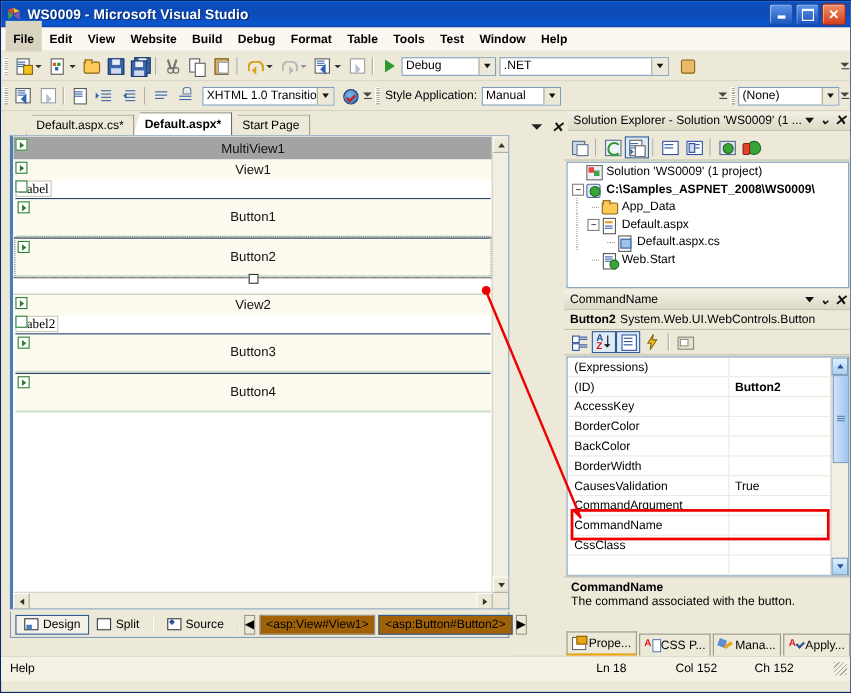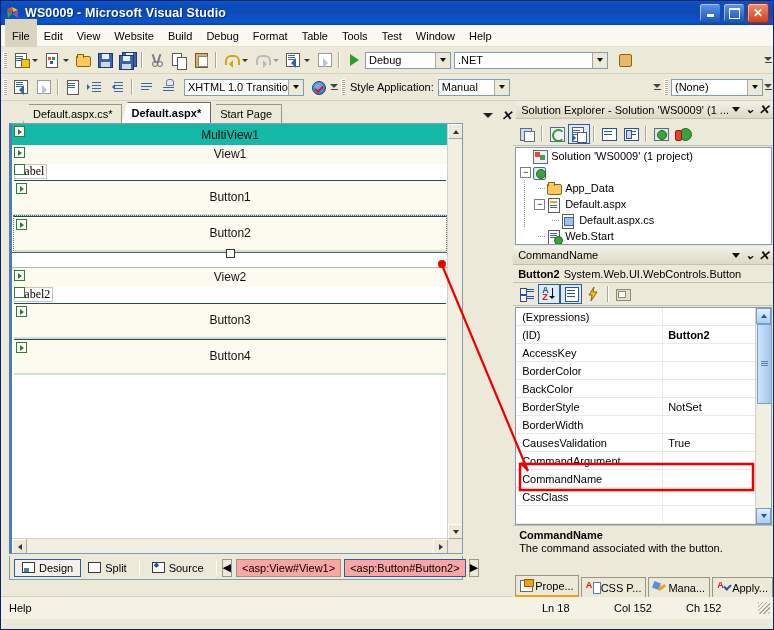--- a/index.html
+++ b/index.html
@@ -34,7 +34,7 @@
   
   .menubar{height:21px;background:#faf8f0;display:flex;align-items:center;padding-left:4px;
            border-bottom:1px solid #e6e2d2;}
-  .menuitem{padding:11px 7px;font-size:11px;color:#000;white-space:nowrap;}
+  .menuitem{padding:11px 7px;font-size:11px;color:#000;white-space:nowrap;font-weight:bold;}
   .menuitem.sel{background:#d8d4c0;}
 
   

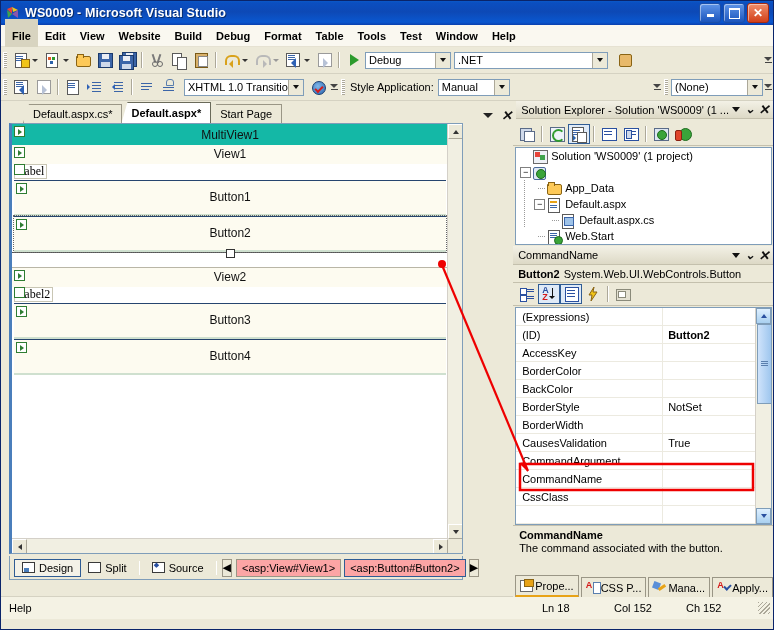--- a/index.html
+++ b/index.html
@@ -127,7 +127,7 @@
   .gtag i{width:0;height:0;border-top:3px solid transparent;border-bottom:3px solid transparent;border-left:4px solid #2e7d32;}
 
   .mvwrap{background:#fdfbf0;}
-  .mvtitle{text-align:center;font-size:12px;color:#111;padding:4px 0 3px;background:#14b8a6;}
+  .mvtitle{text-align:center;font-size:12px;color:#111;padding:4px 0 3px;background:#a3a3a3;}
   .viewtitle{text-align:center;font-size:12px;color:#111;padding:2px 0 3px;background:#fdfbf0;}
   .labelctl{display:inline-block;border:1px solid #c9c6b4;padding:0 2px;font-size:12px;
             font-family:"Liberation Serif",serif;background:#fff;line-height:13px;}

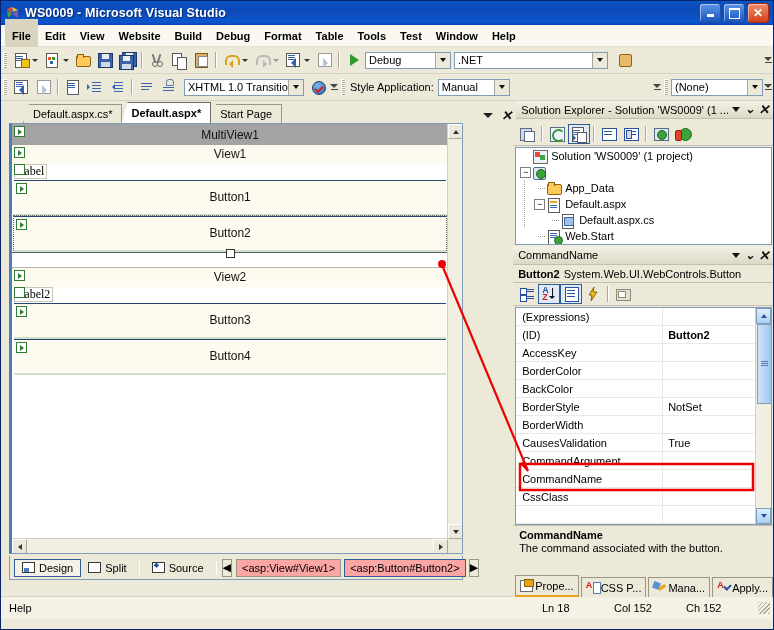--- a/index.html
+++ b/index.html
@@ -683,6 +683,7 @@
                   <i class="globe" style="left:4px;top:4px;width:8px;height:8px"></i>
                 </span>
               </span>
+            <span class="tlabel b">C:\Samples_ASPNET_2008\WS0009\</span>
           </div>
           <div class="trow">
             <span class="tind">

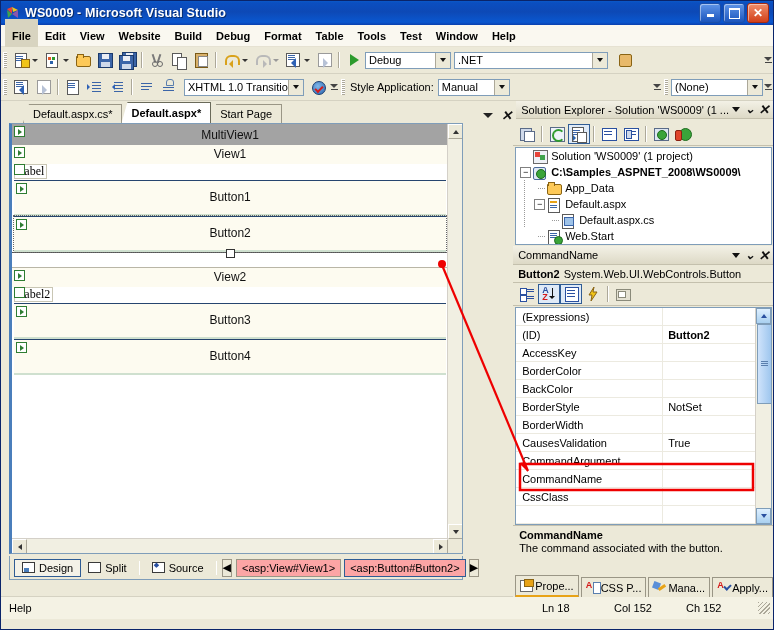--- a/index.html
+++ b/index.html
@@ -827,10 +827,6 @@
             <span class="pval"></span>
           </div>
           <div class="prow">
-            <span class="pname">BorderStyle</span>
-            <span class="pval">NotSet</span>
-          </div>
-          <div class="prow">
             <span class="pname">BorderWidth</span>
             <span class="pval"></span>
           </div>

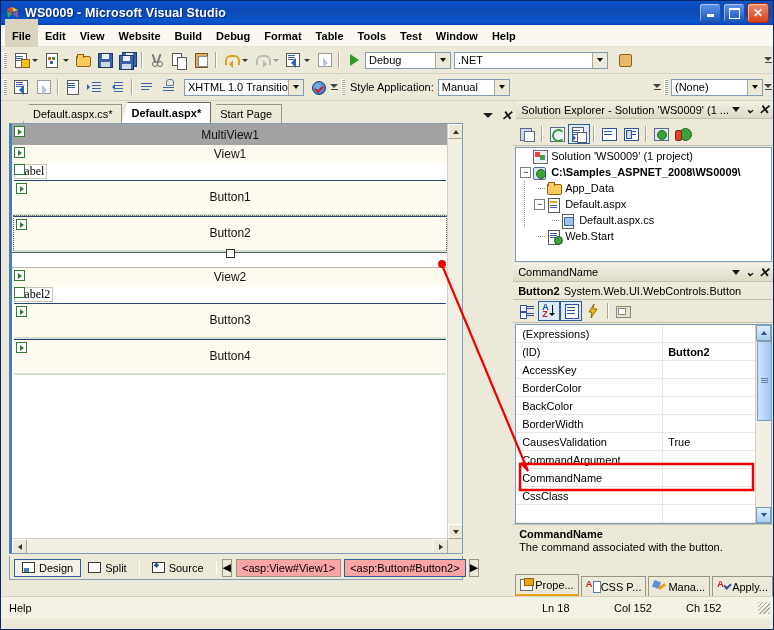--- a/index.html
+++ b/index.html
@@ -146,7 +146,7 @@
   .vtab{display:flex;align-items:center;gap:4px;padding:2px 7px;font-size:11px;color:#000;}
   .vtab.active{border:1px solid #2f5c94;background:#f4f2e8;}
   .vsep{width:1px;height:14px;background:#aca899;margin:0 5px;border-right:1px solid #fff;}
-  .tagbtn{border:1px solid #9a9686;background:#fca5a5;padding:2px 5px;font-size:11px;margin-right:3px;white-space:nowrap;}
+  .tagbtn{border:1px solid #9a9686;background:#a16207;padding:2px 5px;font-size:11px;margin-right:3px;white-space:nowrap;}
   .tagbtn.active{border-color:#2f5c94;}
   .tagnavarrow{border:1px solid #9a9686;background:#ece9d8;width:13px;height:16px;
                display:flex;align-items:center;justify-content:center;}

